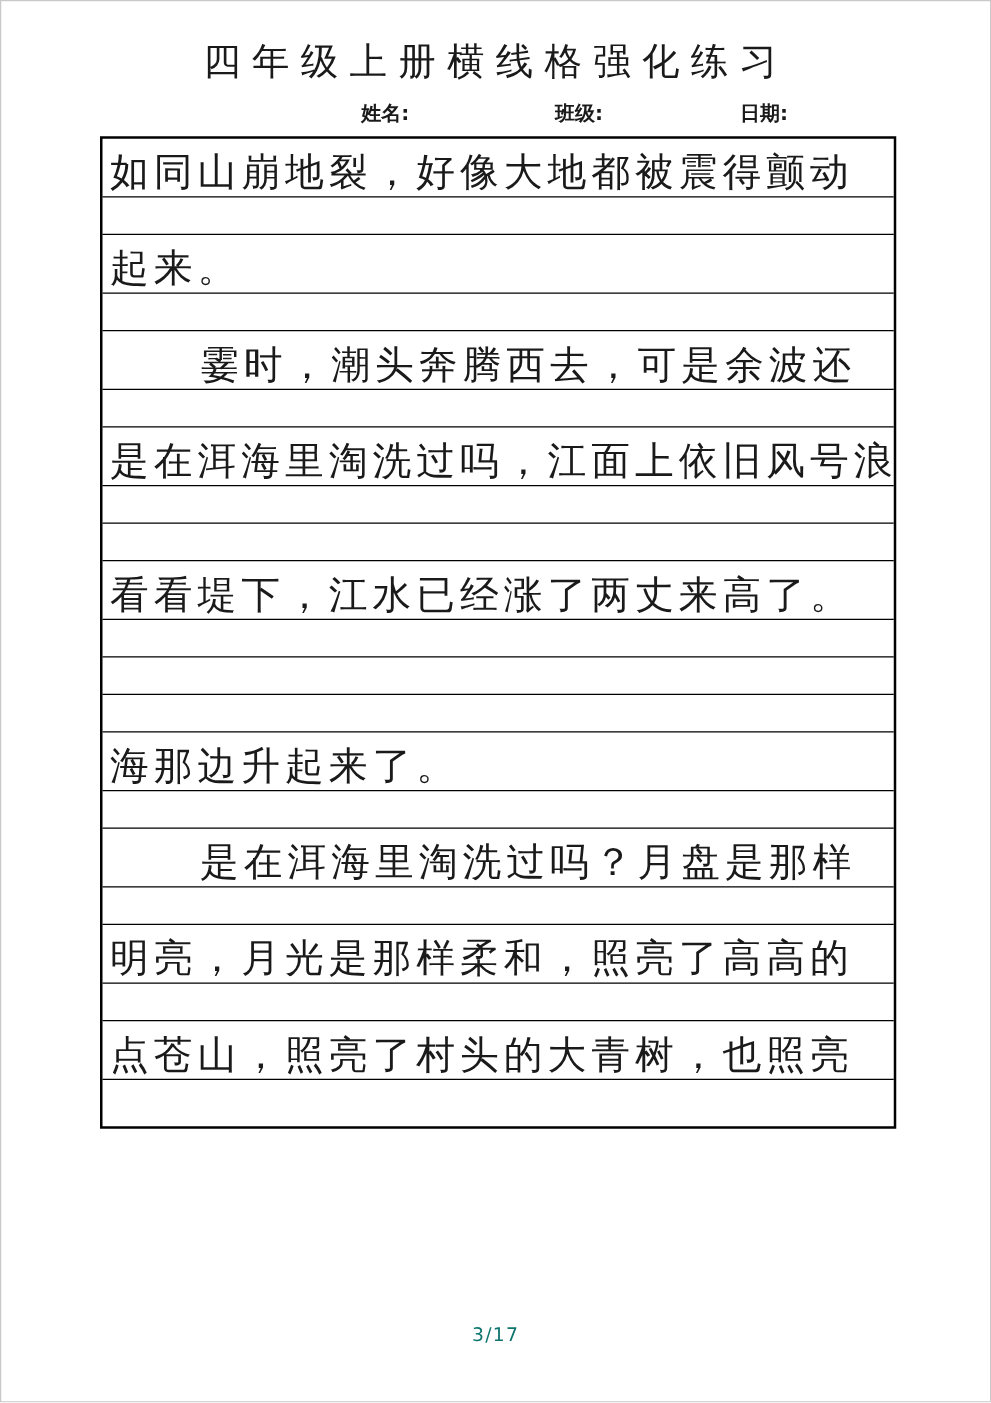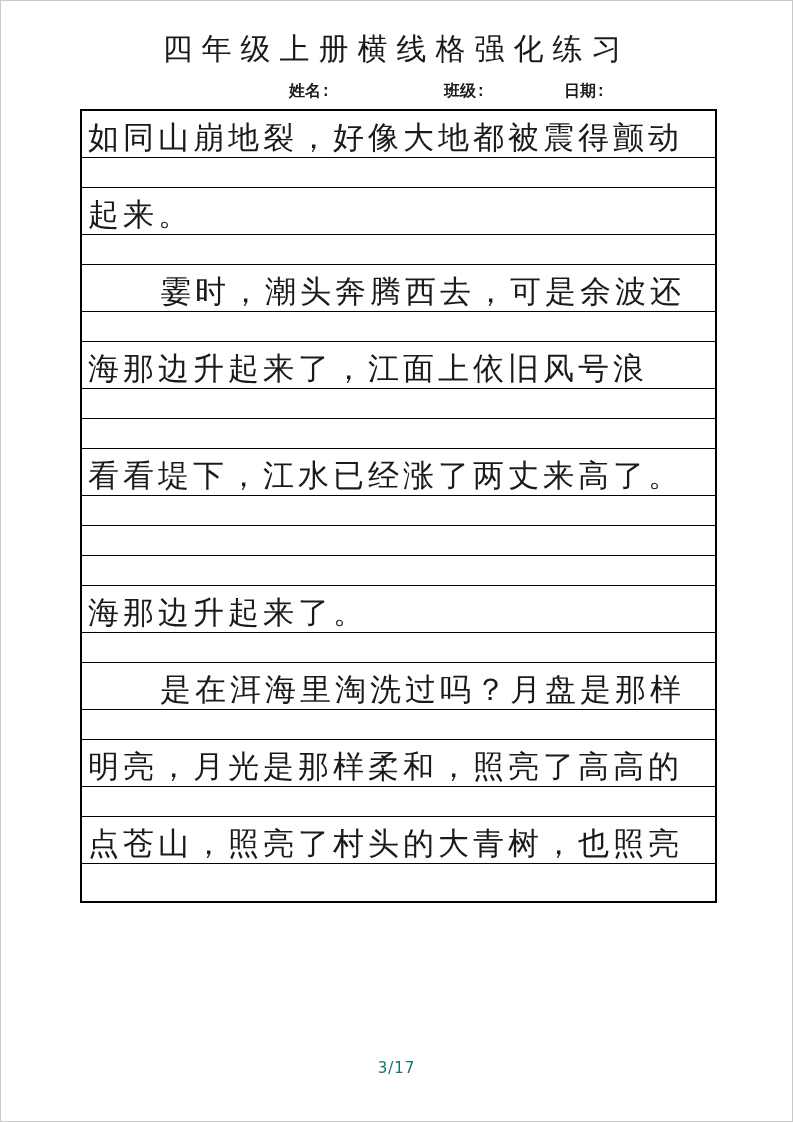--- a/index.html
+++ b/index.html
@@ -35,7 +35,6 @@
     font-size: 16px;
     font-weight: bold;
     color: var(--ink, #1a1a1a);
-    font-family: Liberation Mono, monospace;
   }
   .meta span { position: absolute; top: 0; white-space: nowrap; }
   .meta .m-name  { left: 209px; }

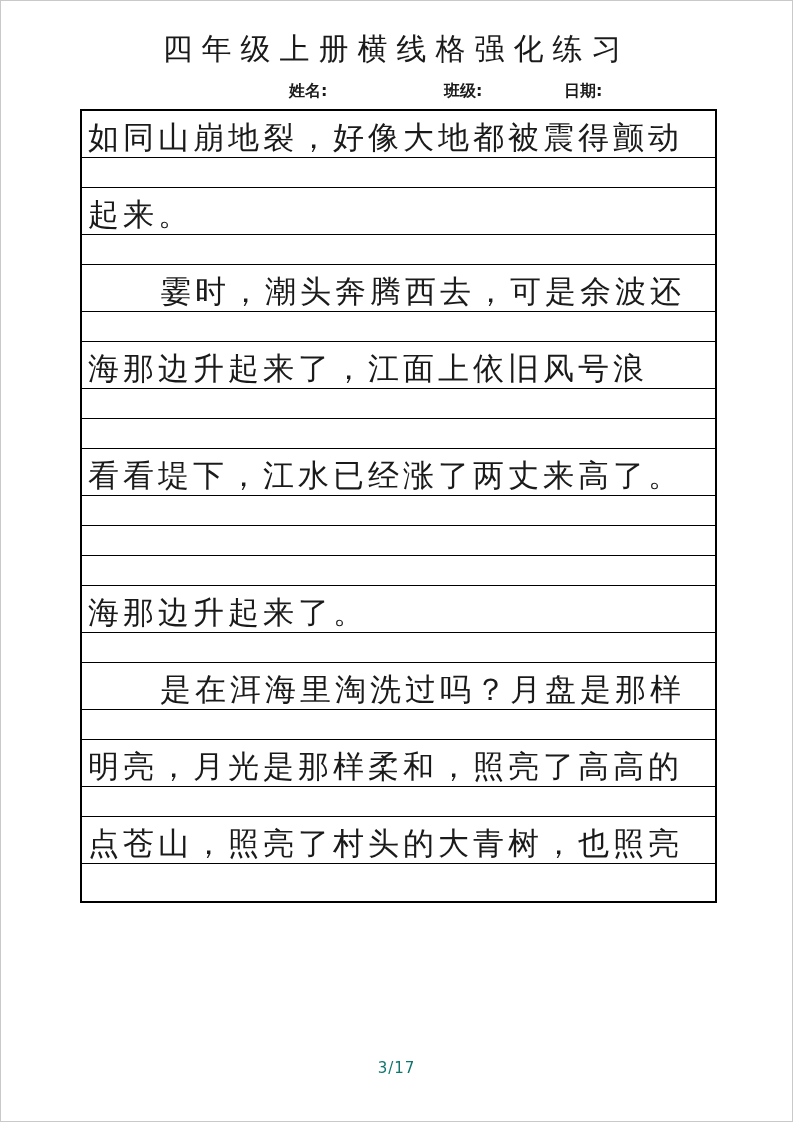--- a/index.html
+++ b/index.html
@@ -39,7 +39,7 @@
   .meta span { position: absolute; top: 0; white-space: nowrap; }
   .meta .m-name  { left: 209px; }
   .meta .m-class { left: 364px; }
-  .meta .m-date  { left: 484px; }
+  .meta .m-date  { left: 512px; }
   .grid {
     position: absolute;
     top: 108px;

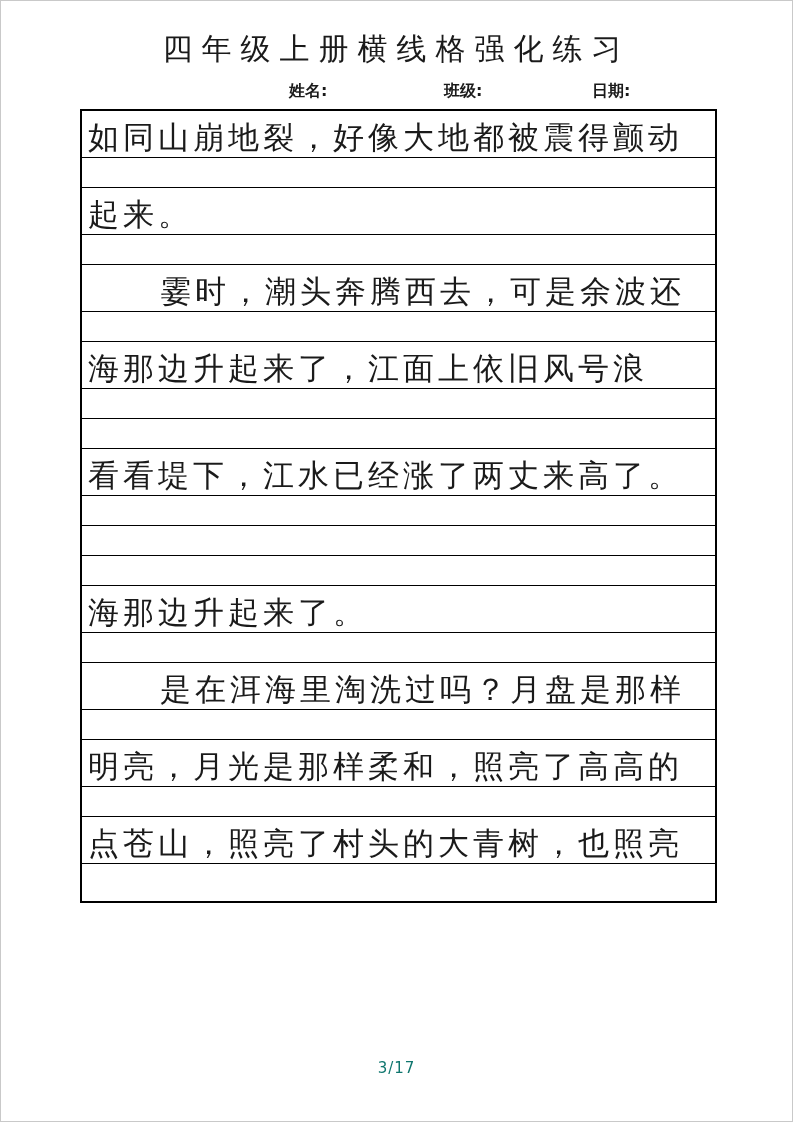--- a/index.html
+++ b/index.html
@@ -110,7 +110,7 @@
       </div>
       <div class="row row-blank"></div>
       <div class="row row-text">
-        <span class="hand">海那边升起来了，江面上依旧风号浪</span>
+        <span class="hand">是在洱海里淘洗过吗，江面上依旧风号浪</span>
       </div>
       <div class="row row-blank"></div>
       <div class="row row-blank"></div>

